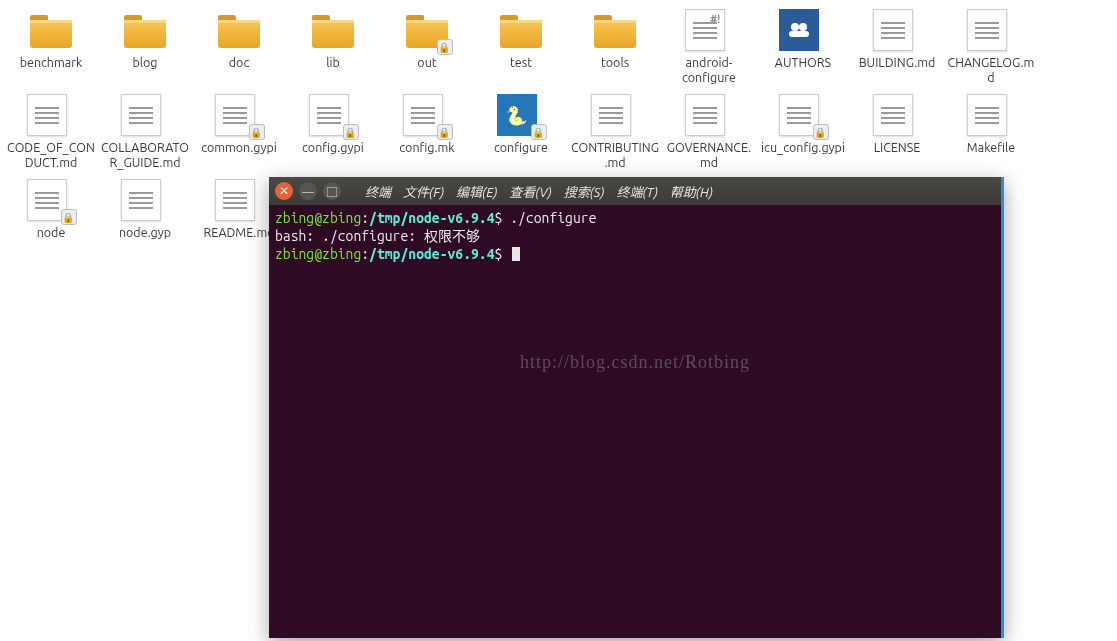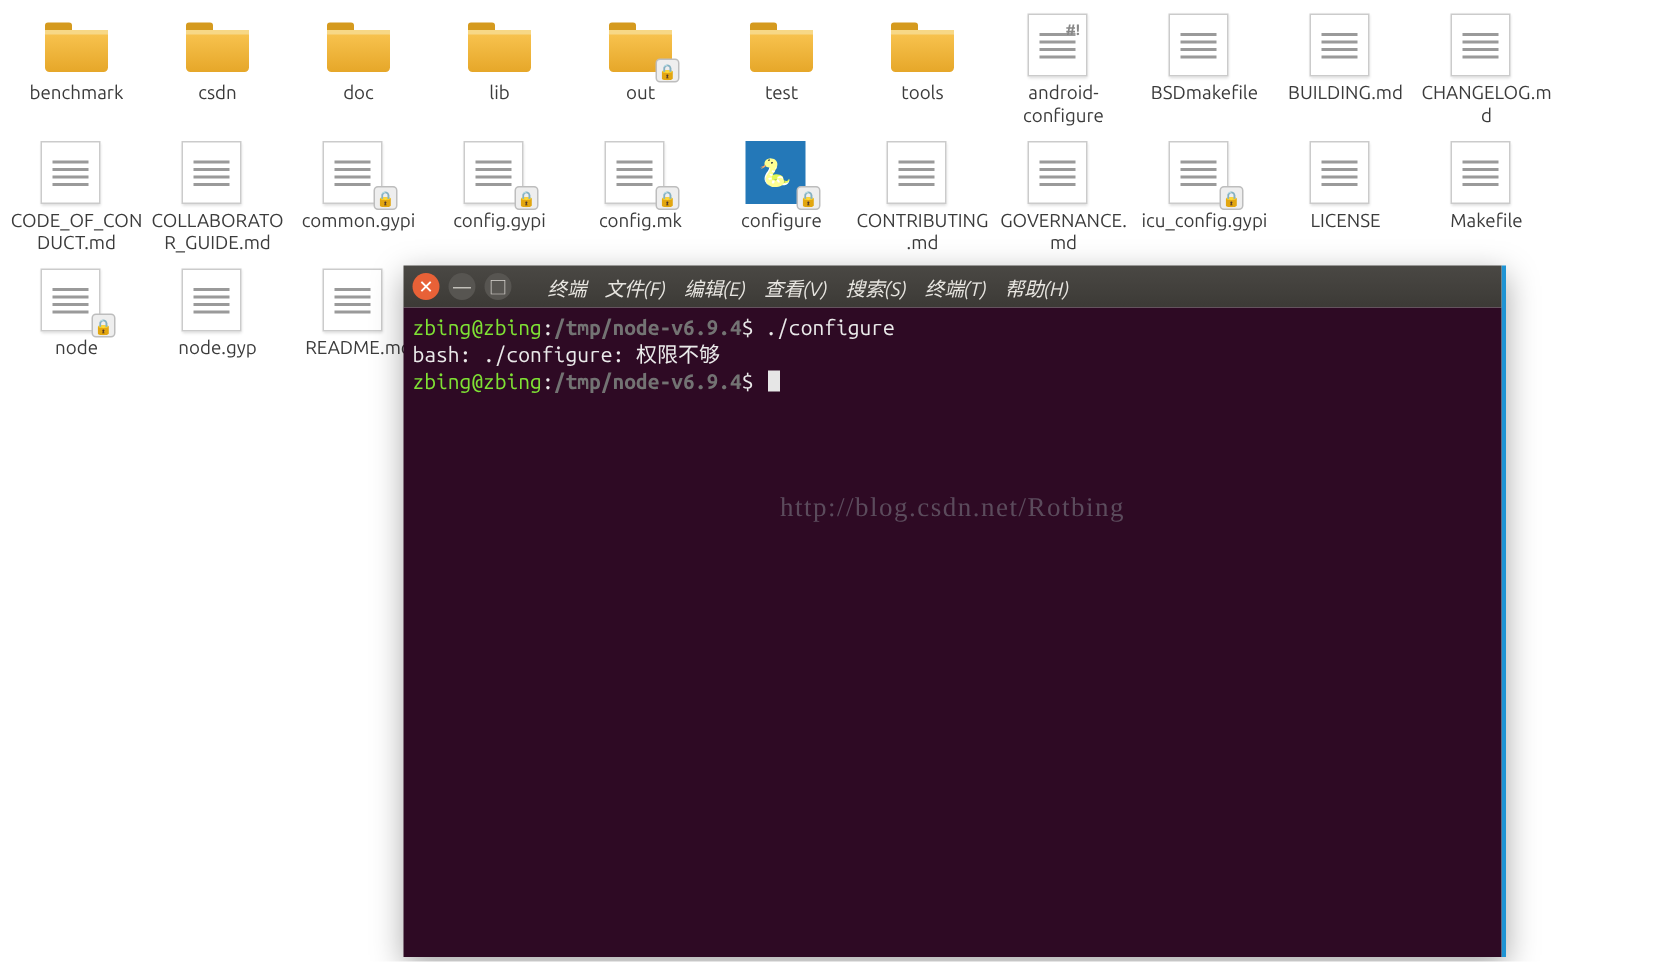--- a/index.html
+++ b/index.html
@@ -185,7 +185,7 @@
       <rect class="folder-body" x="3" y="11" width="42" height="28" rx="3"></rect>
       <rect x="3" y="11" width="42" height="3" fill="#f7d887"></rect>
     </svg></div>
-        <div class="icon-label">csdn</div>
+        <div class="icon-label">blog</div>
       </div>
       <div class="icon-cell">
         <div class="icon-img"><svg class="folder-svg" viewBox="0 0 48 44">

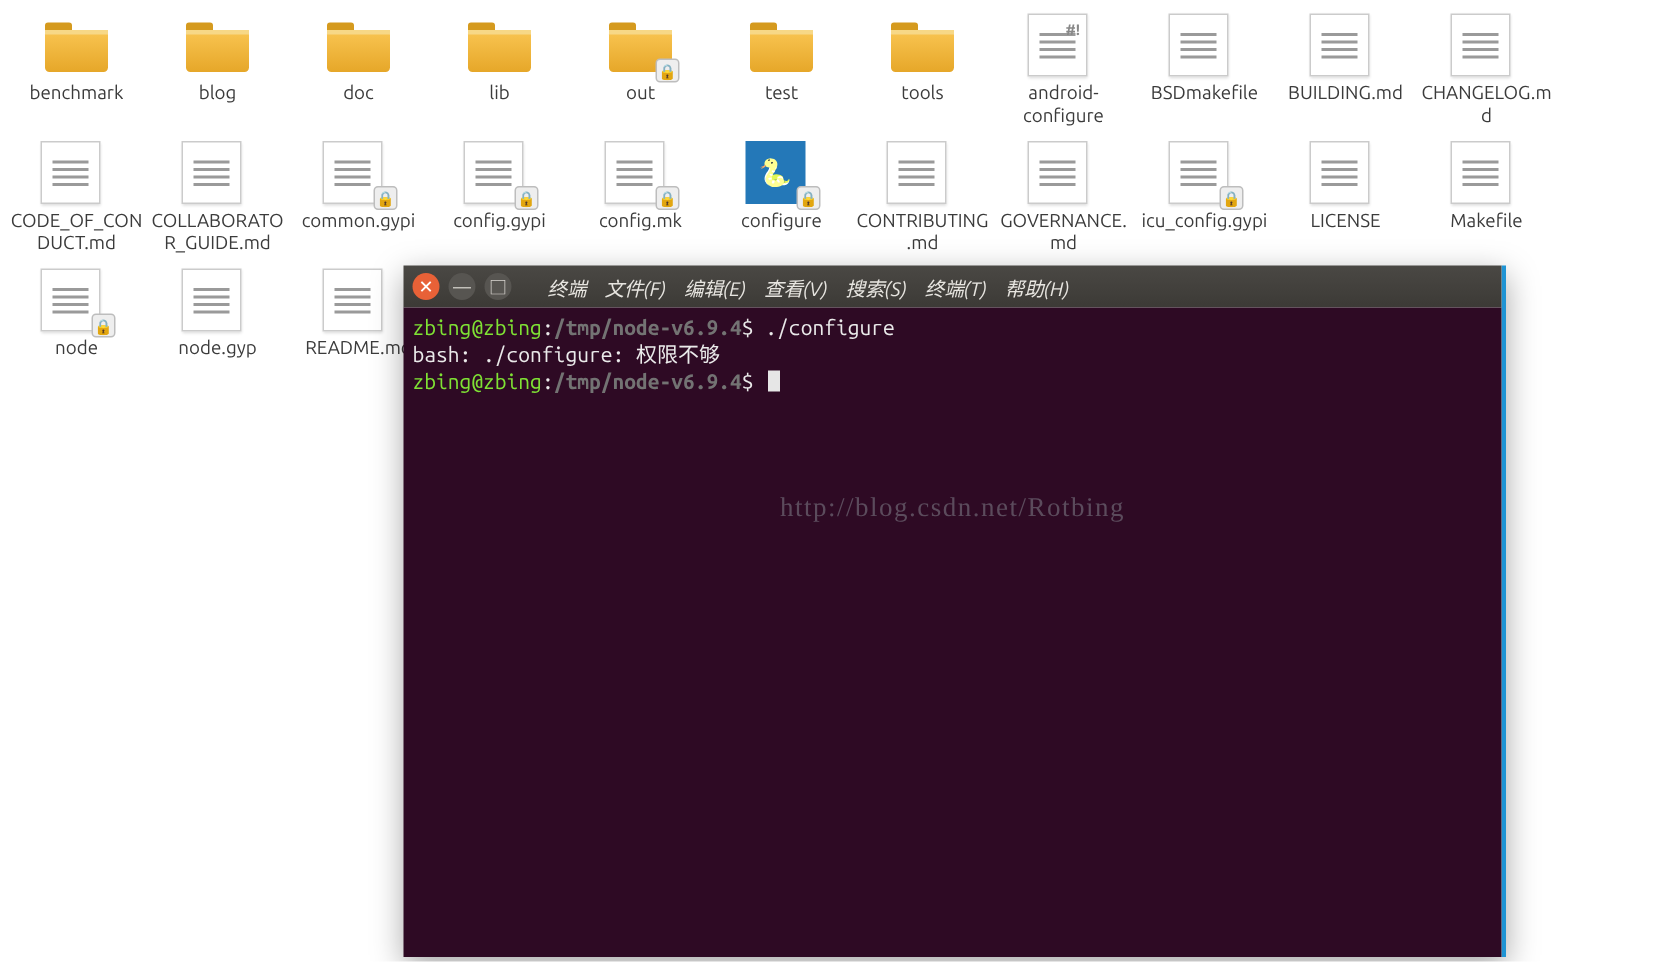--- a/index.html
+++ b/index.html
@@ -238,6 +238,18 @@
           </div>
         </div>
         <div class="icon-label">android-configure</div>
+      </div>
+      <div class="icon-cell">
+        <div class="icon-img">
+          <div class="authors-icon">
+            <svg width="24" height="16" viewBox="0 0 24 16">
+       <circle cx="8" cy="5" r="4" fill="#fff"></circle>
+              <circle cx="16" cy="5" r="4" fill="#fff"></circle>
+       <rect x="2" y="9" width="20" height="6" rx="3" fill="#fff"></rect>
+            </svg>
+          </div>
+        </div>
+        <div class="icon-label">AUTHORS</div>
       </div>
       <div class="icon-cell">
         <div class="icon-img">

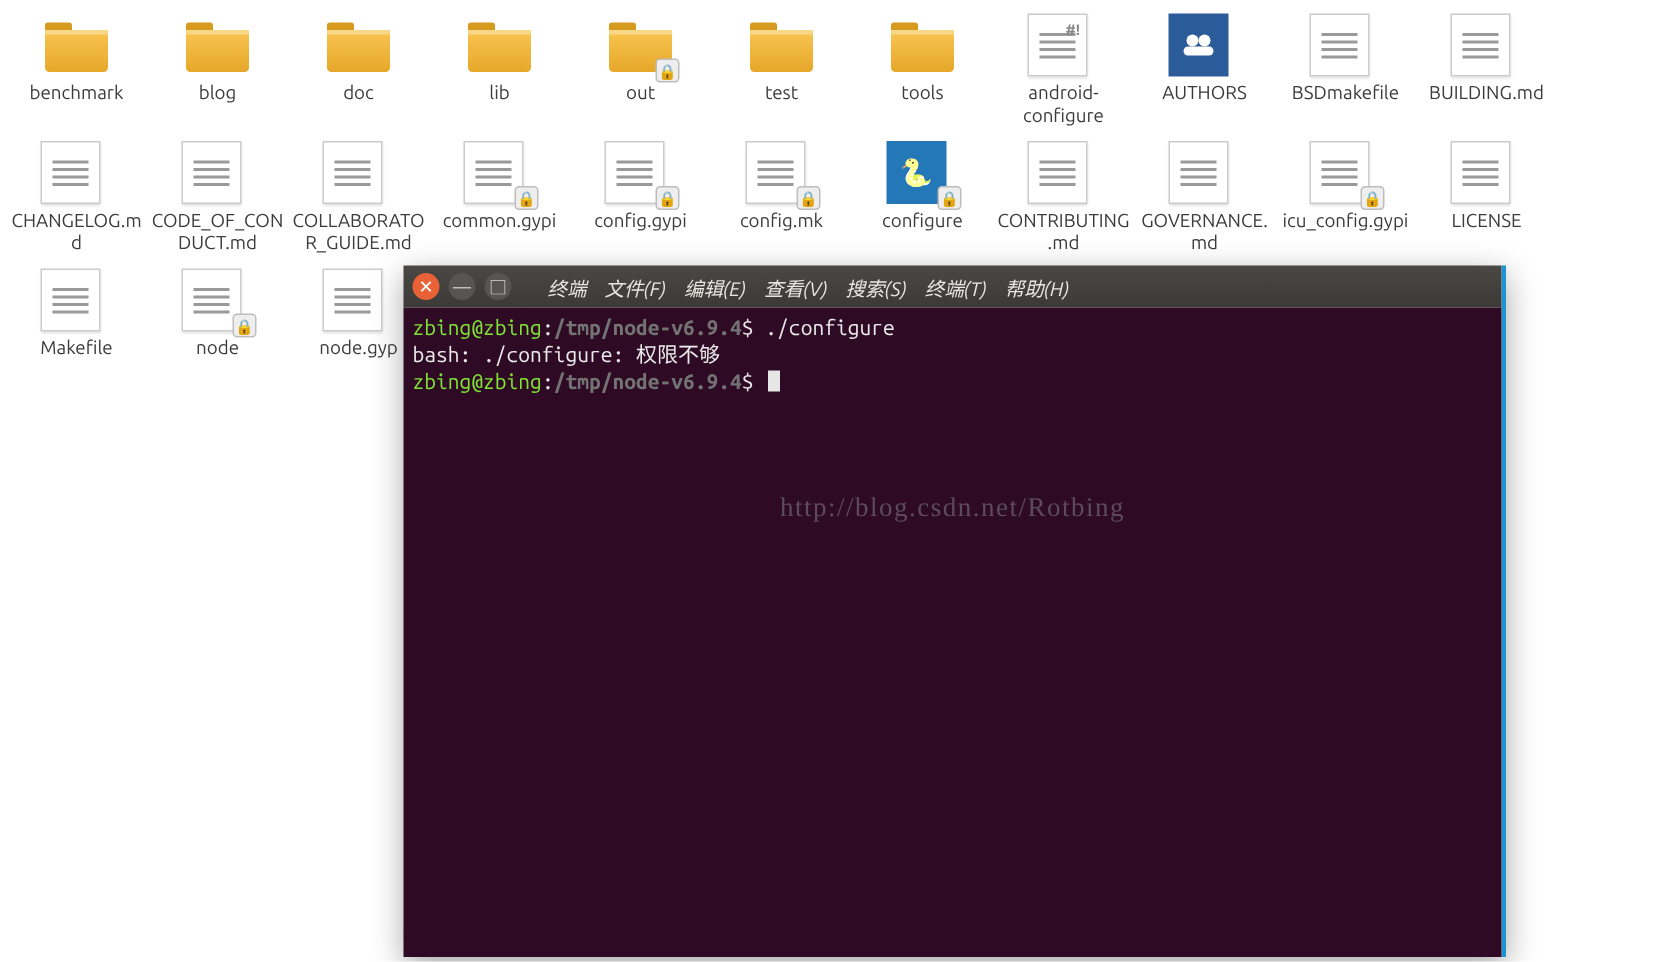--- a/index.html
+++ b/index.html
@@ -250,17 +250,6 @@
           </div>
         </div>
         <div class="icon-label">AUTHORS</div>
-      </div>
-      <div class="icon-cell">
-        <div class="icon-img">
-          <div class="textfile">
-      <div class="line"></div>
-            <div class="line"></div>
-            <div class="line"></div>
-            <div class="line"></div>
-          </div>
-        </div>
-        <div class="icon-label">BSDmakefile</div>
       </div>
       <div class="icon-cell">
         <div class="icon-img">

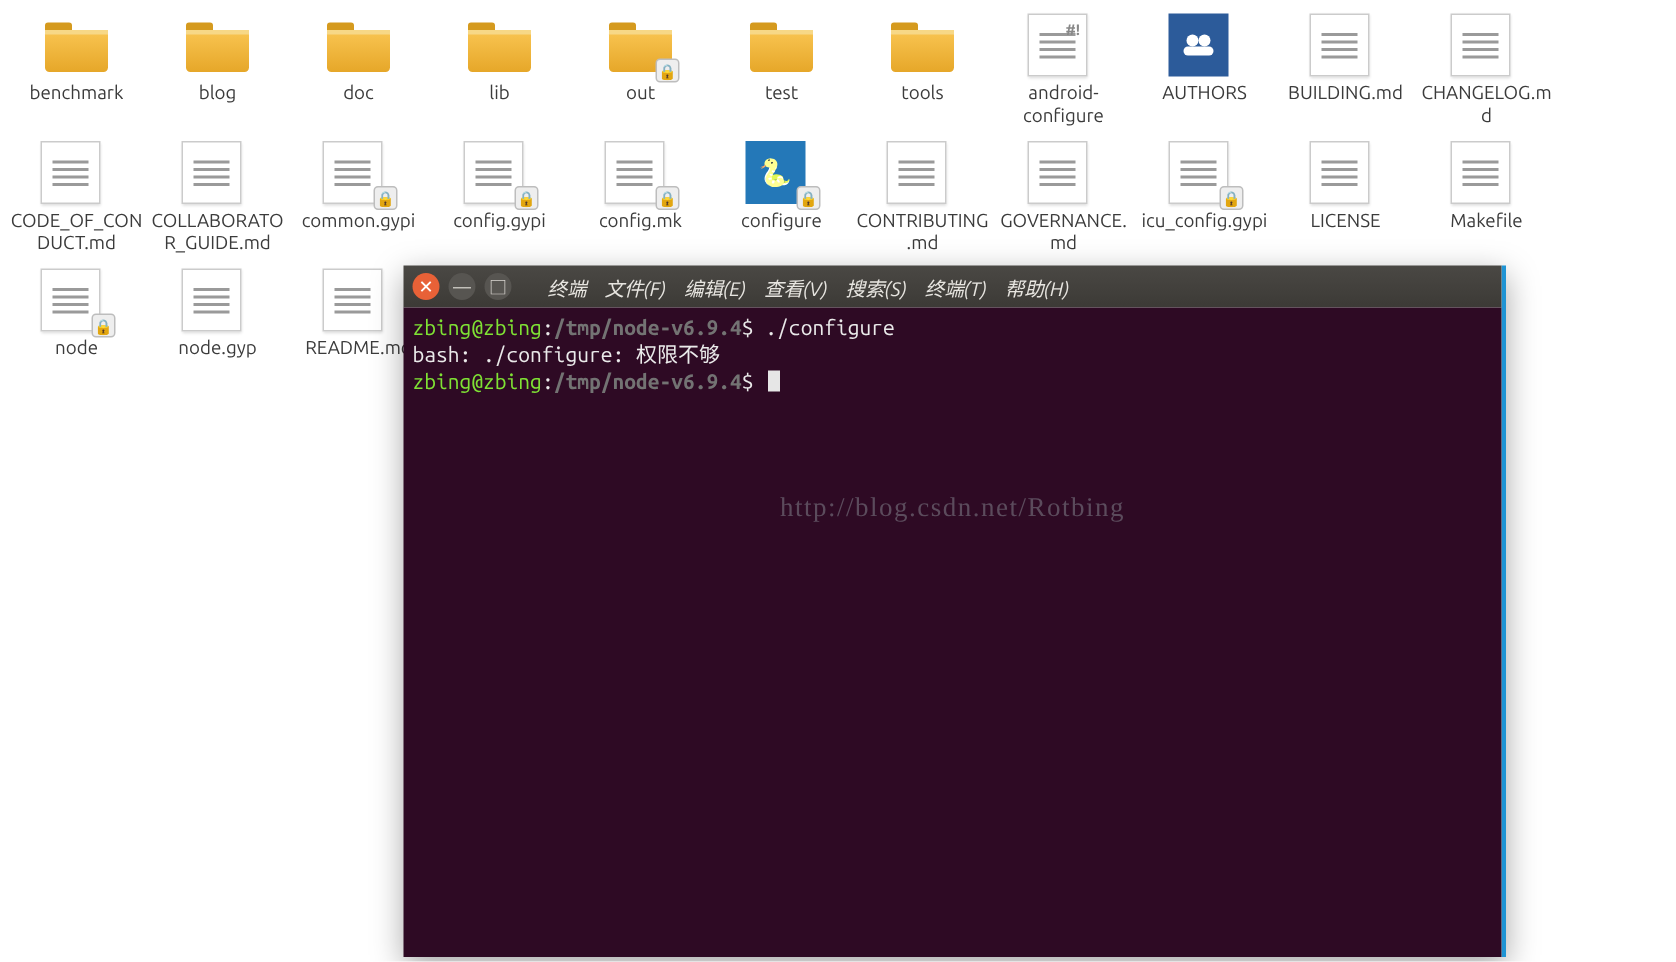--- a/index.html
+++ b/index.html
@@ -136,7 +136,7 @@
 }
 .term-line { white-space: pre; }
 .u { color: #7fe234; font-weight: normal; }
-.p { color: #737373; font-weight: bold; }
+.p { color: #5eead4; font-weight: bold; }
 .c { color: #eaeaea; }
 .cursor {
   display: inline-block;

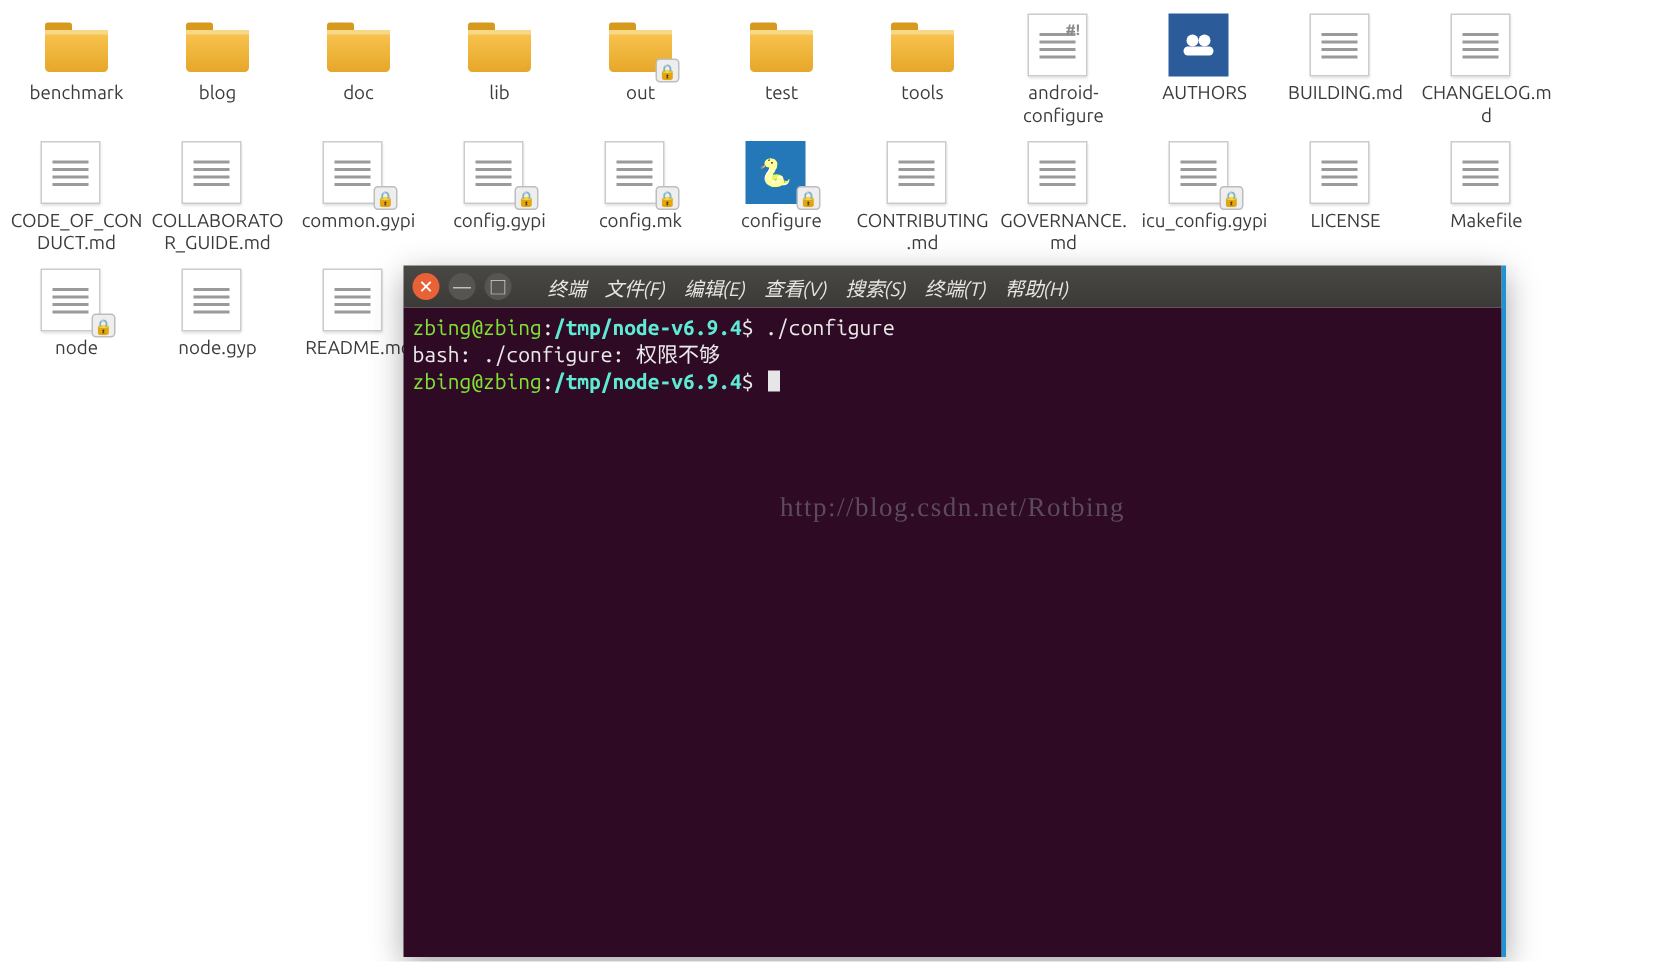--- a/index.html
+++ b/index.html
@@ -147,7 +147,7 @@
 }
 .watermark {
   position: absolute;
-  left: 50%; top: 122px;
+  left: 50%; top: 146px;
   transform: translateX(-50%);
   color: #7a7782;
   font-family: "Times New Roman", serif;

